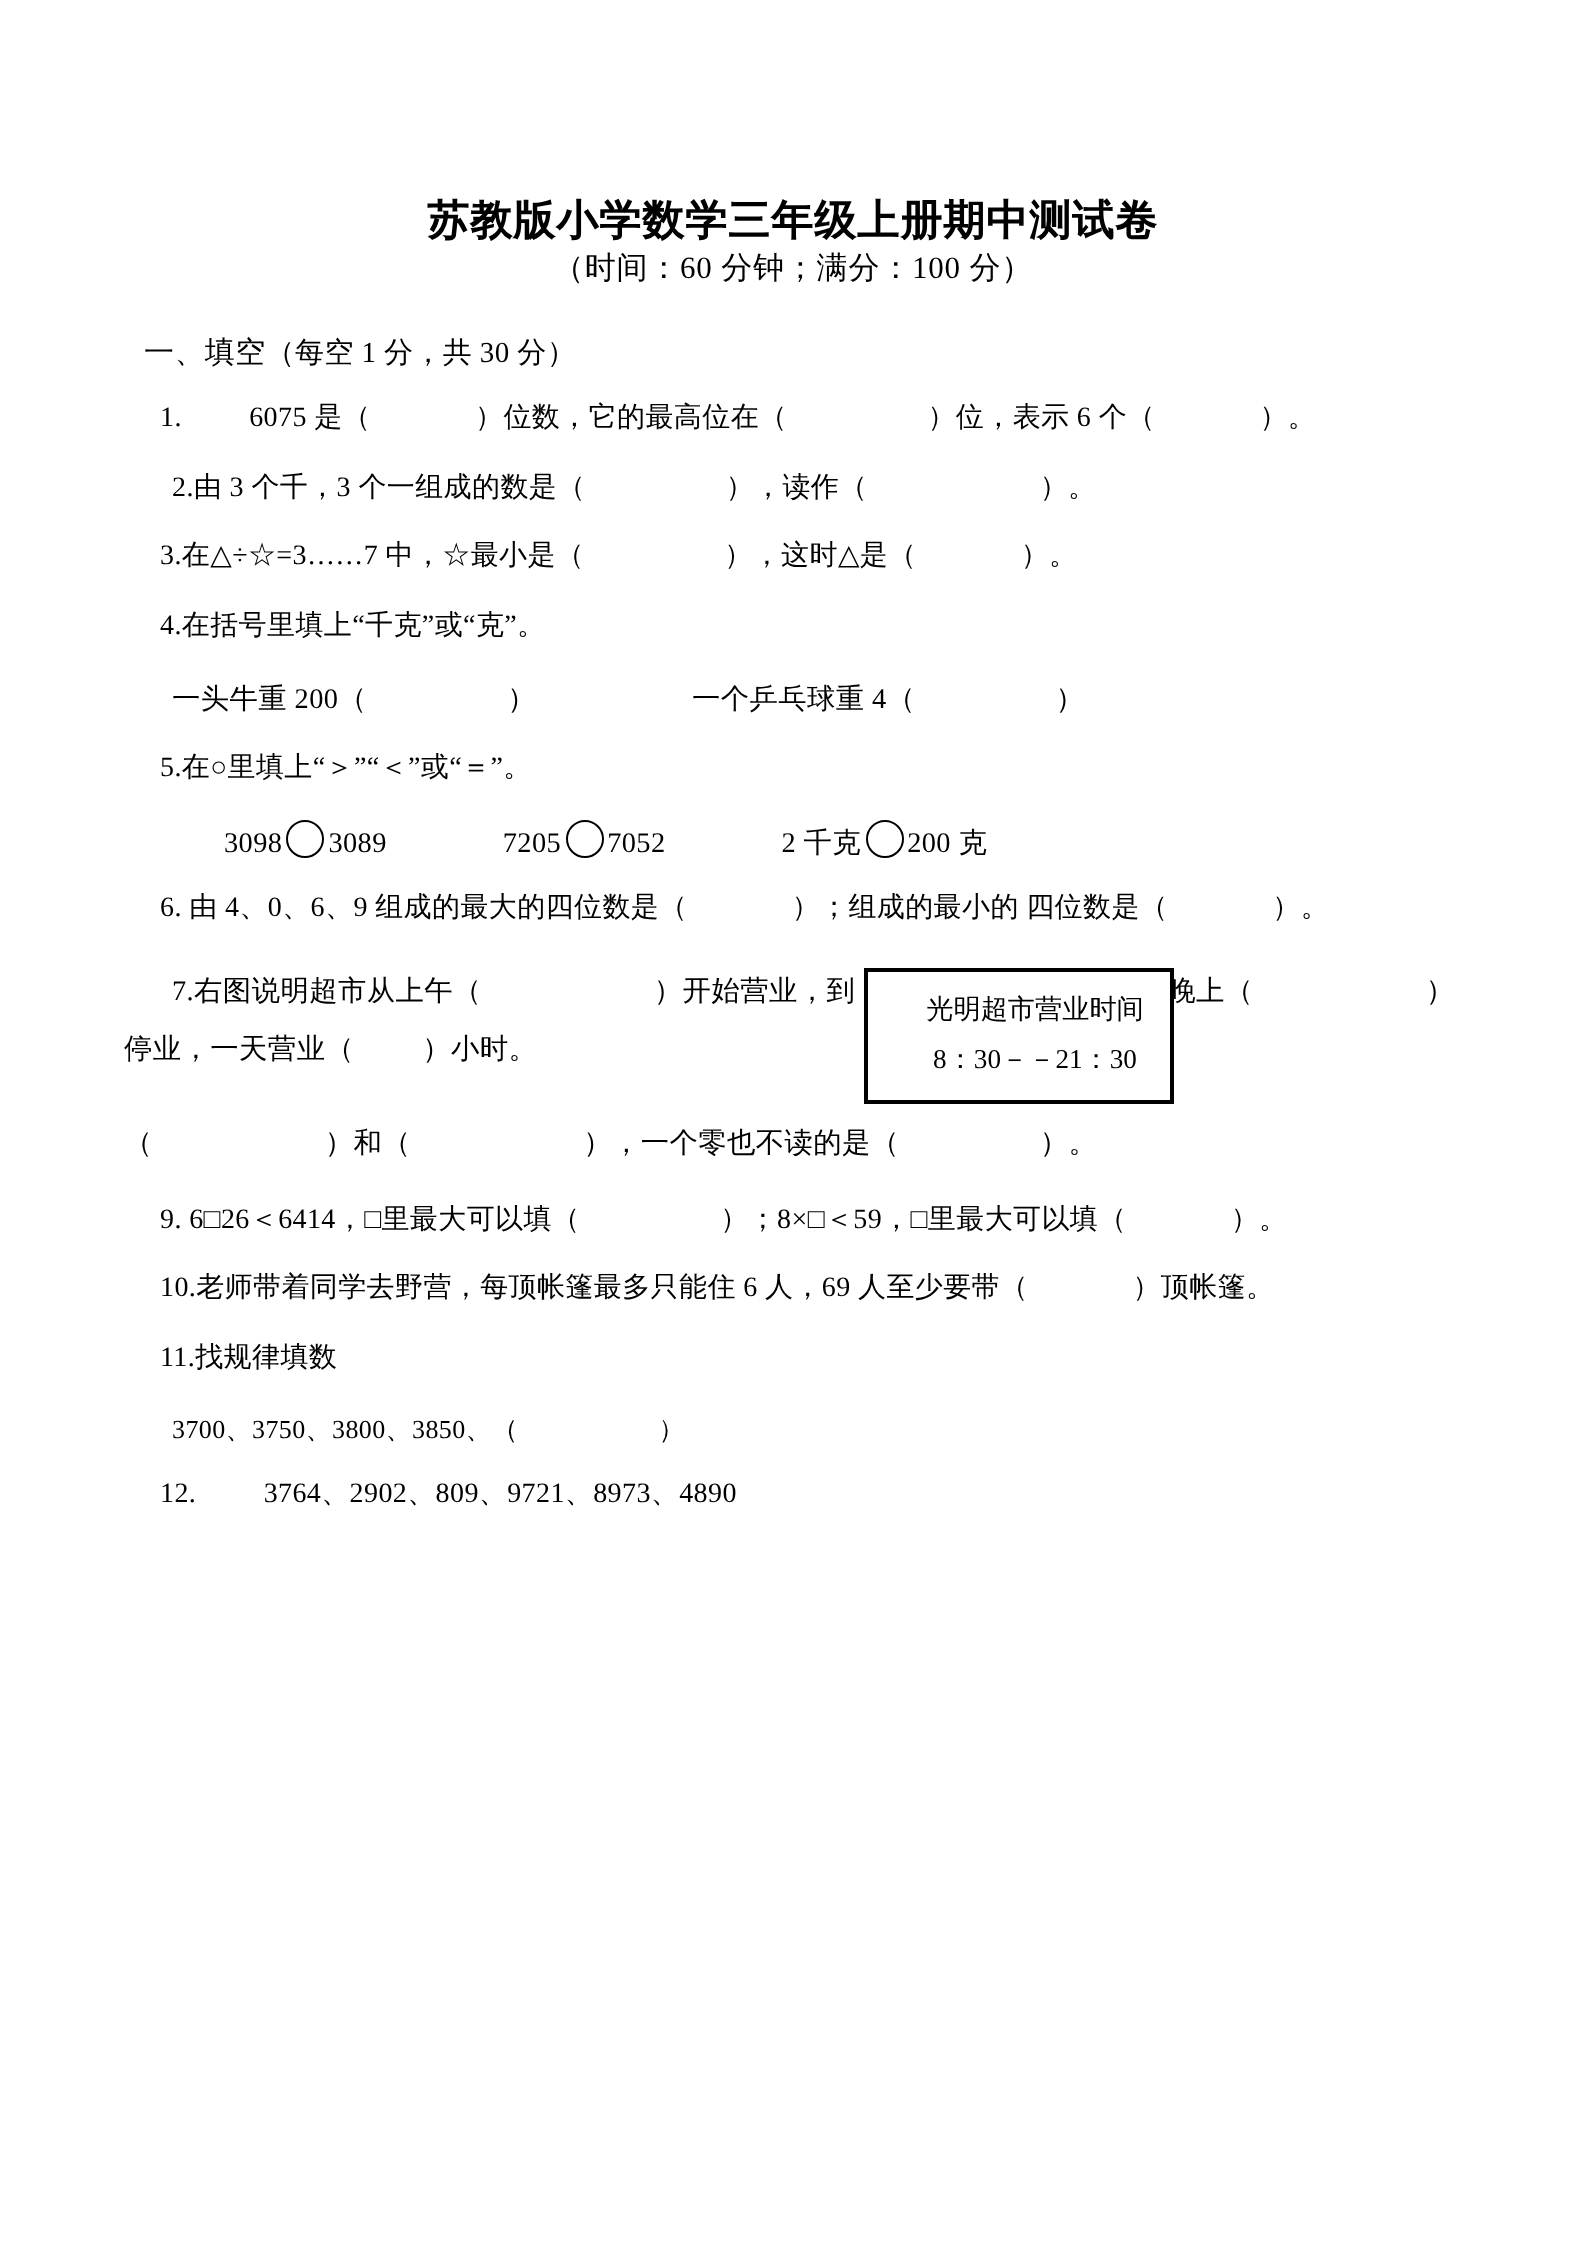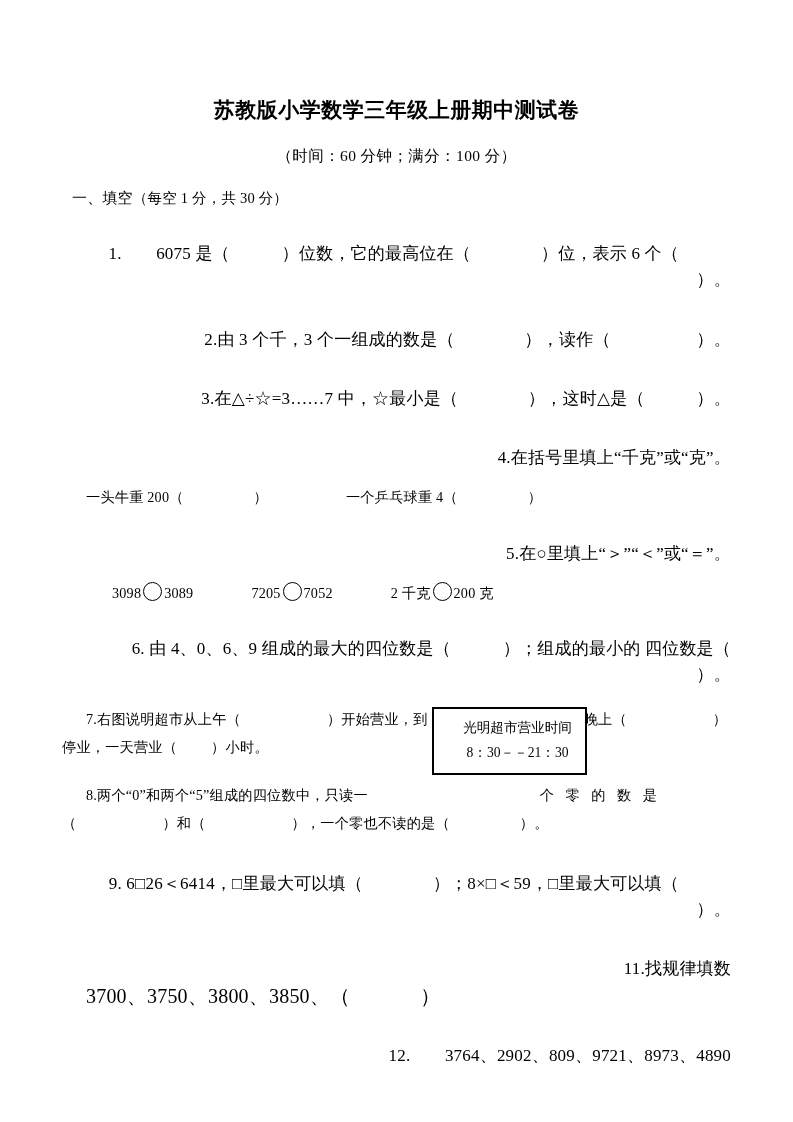--- a/index.html
+++ b/index.html
@@ -33,7 +33,6 @@
   .subtitle {
     text-align: center;
     font-size: 15.5px;
-    margin-top: 22px;
     letter-spacing: 0.4px;
   }
   .section-head {

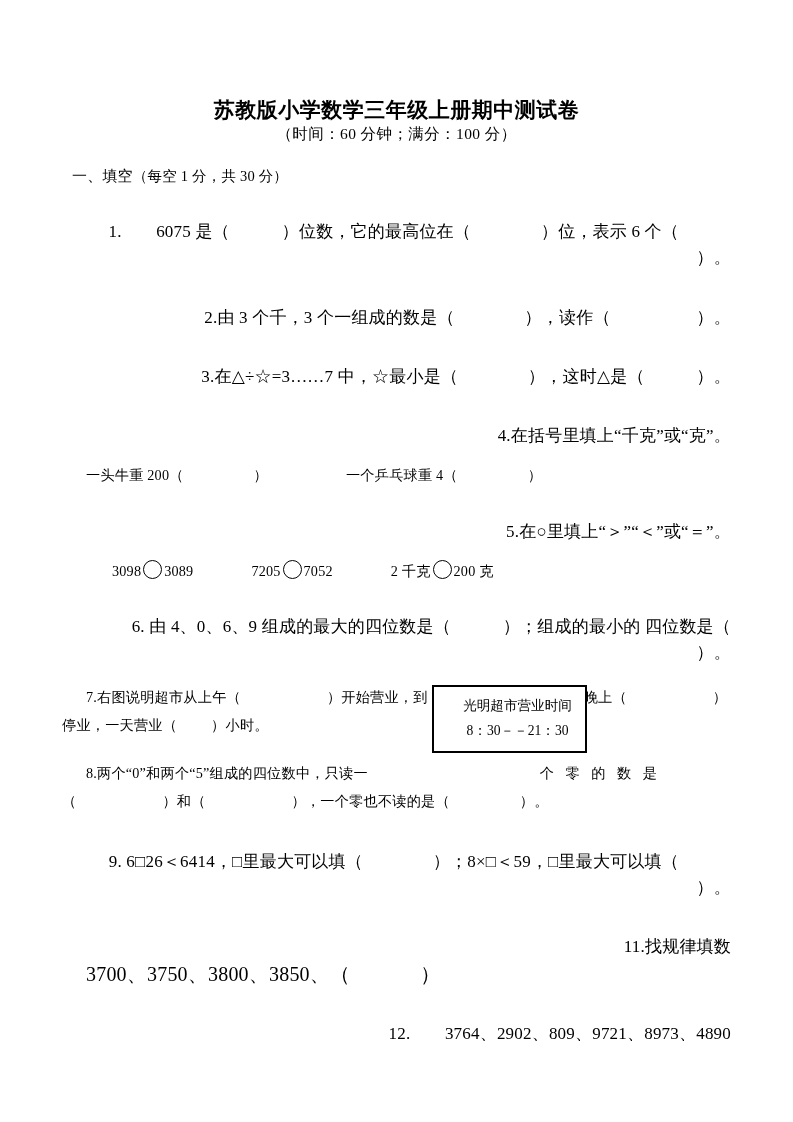--- a/index.html
+++ b/index.html
@@ -47,11 +47,10 @@
     font-size: 15px;
   }
   .q {
-    font-size: 17px;
+    font-size: 14px;
     line-height: 1.55;
-    margin-top: 33px;
-    letter-spacing: 0.2px;
-    text-align: right;
+    margin-top: 13px;
+    letter-spacing: 0.2px;
   }
   .ind2 { text-indent: 18px; }
   .ind3 { text-indent: 24px; }

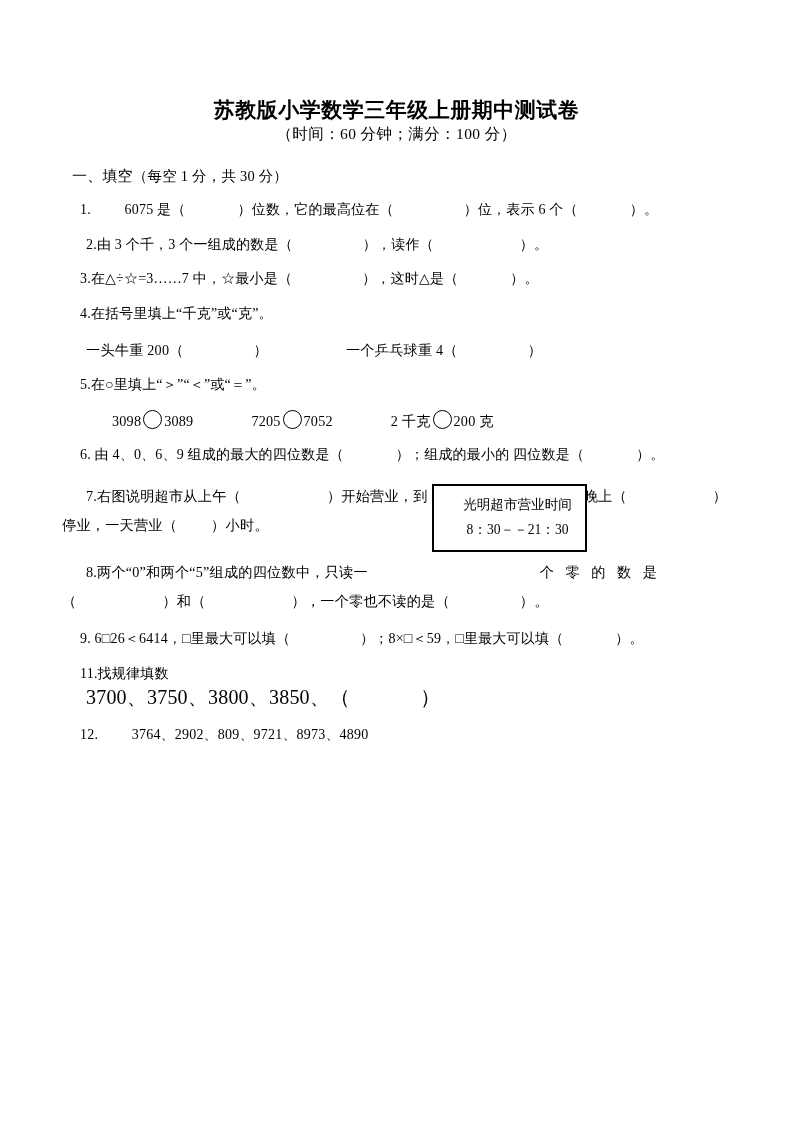--- a/index.html
+++ b/index.html
@@ -191,9 +191,6 @@
   </div>
 
   <div class="q8">
-    <div class="l1">
-      <span>8.</span><span>两个“0”和两个“5”组成的四位数中，只读一</span><span class="spread"></span><span class="wide-sp">个 零 的 数 是</span>
-    </div>
     <div class="justline">
       <span>（</span><span class="blank-xl"></span><span>）和（</span><span class="blank-xl"></span><span>），一个零也不读的是（</span><span class="blank-l"></span><span>）。</span>
     </div>

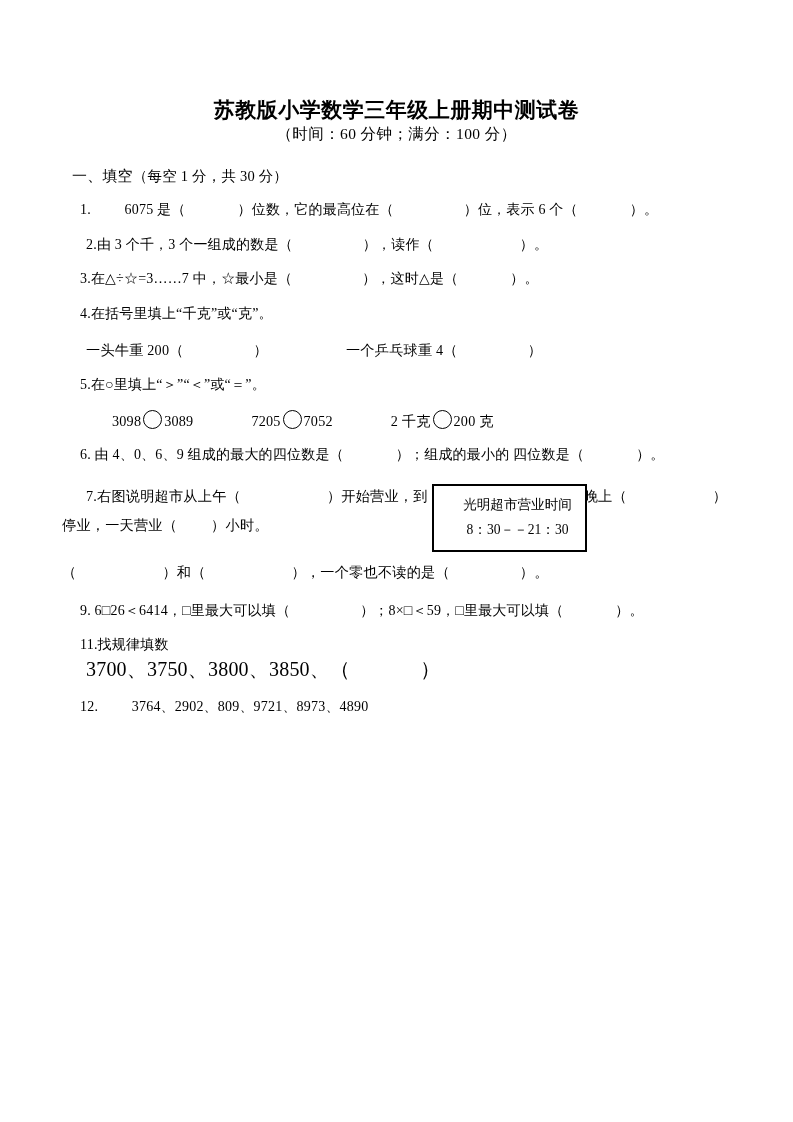--- a/index.html
+++ b/index.html
@@ -201,6 +201,9 @@
     <span>6□26＜6414，□里最大可以填（</span><span class="blank-l"></span><span>）；8×□＜59，□里最大可以填（</span><span class="blank-m"></span><span>）。</span>
   </div>
 
+  <div class="q ind2">
+    <span>10.</span><span>老师带着同学去野营，每顶帐篷最多只能住 6 人，69 人至少要带（</span><span class="blank-m"></span><span>）顶帐篷。</span>
+  </div>
 
   <div class="q ind2">
     <span>11.</span><span>找规律填数</span>

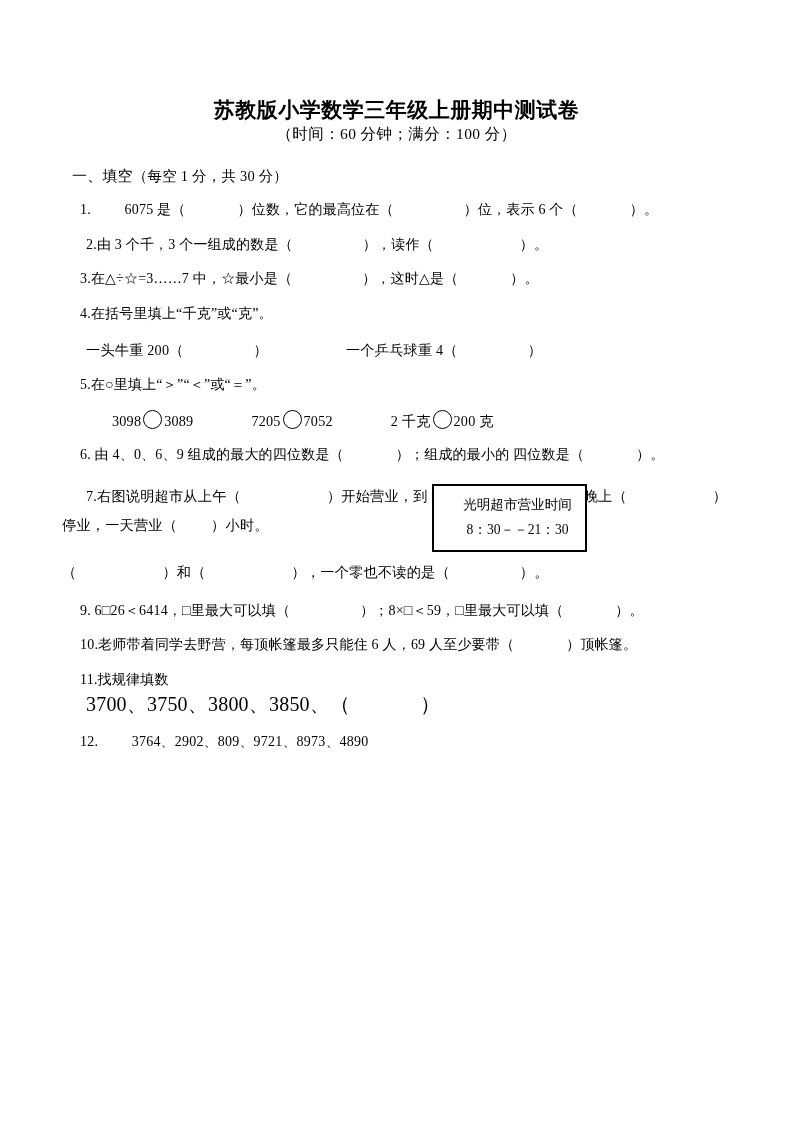--- a/index.html
+++ b/index.html
@@ -124,7 +124,8 @@
     letter-spacing: 0.2px;
   }
   .pattern {
-    font-size: 20px;
+    font-size: 13px;
+    margin-top: 15px;
     text-indent: 24px;
     letter-spacing: 0.2px;
   }

